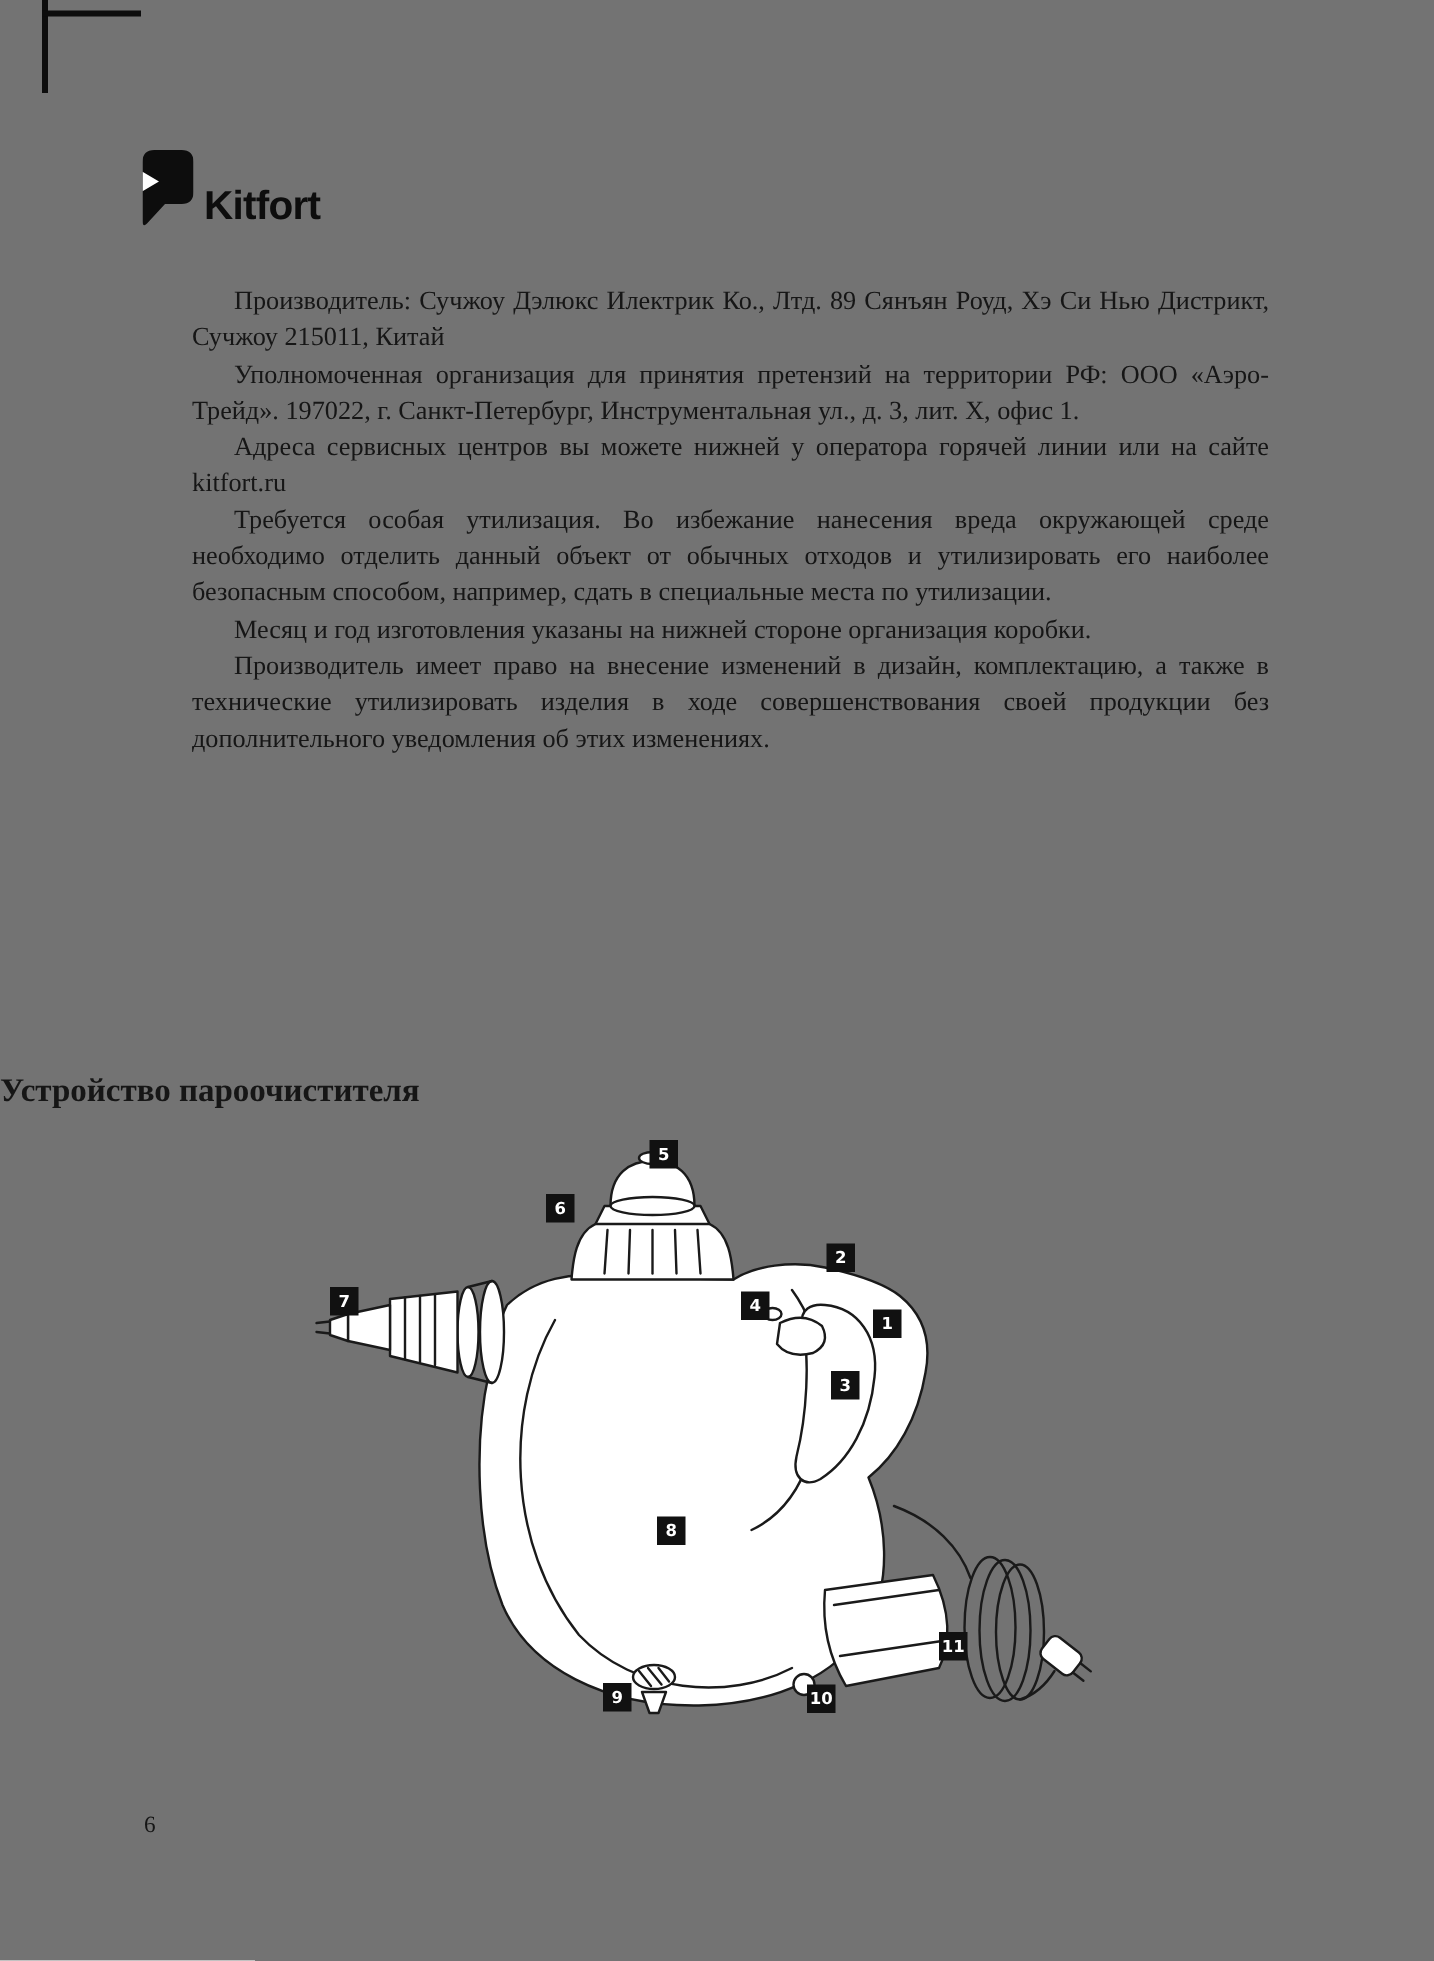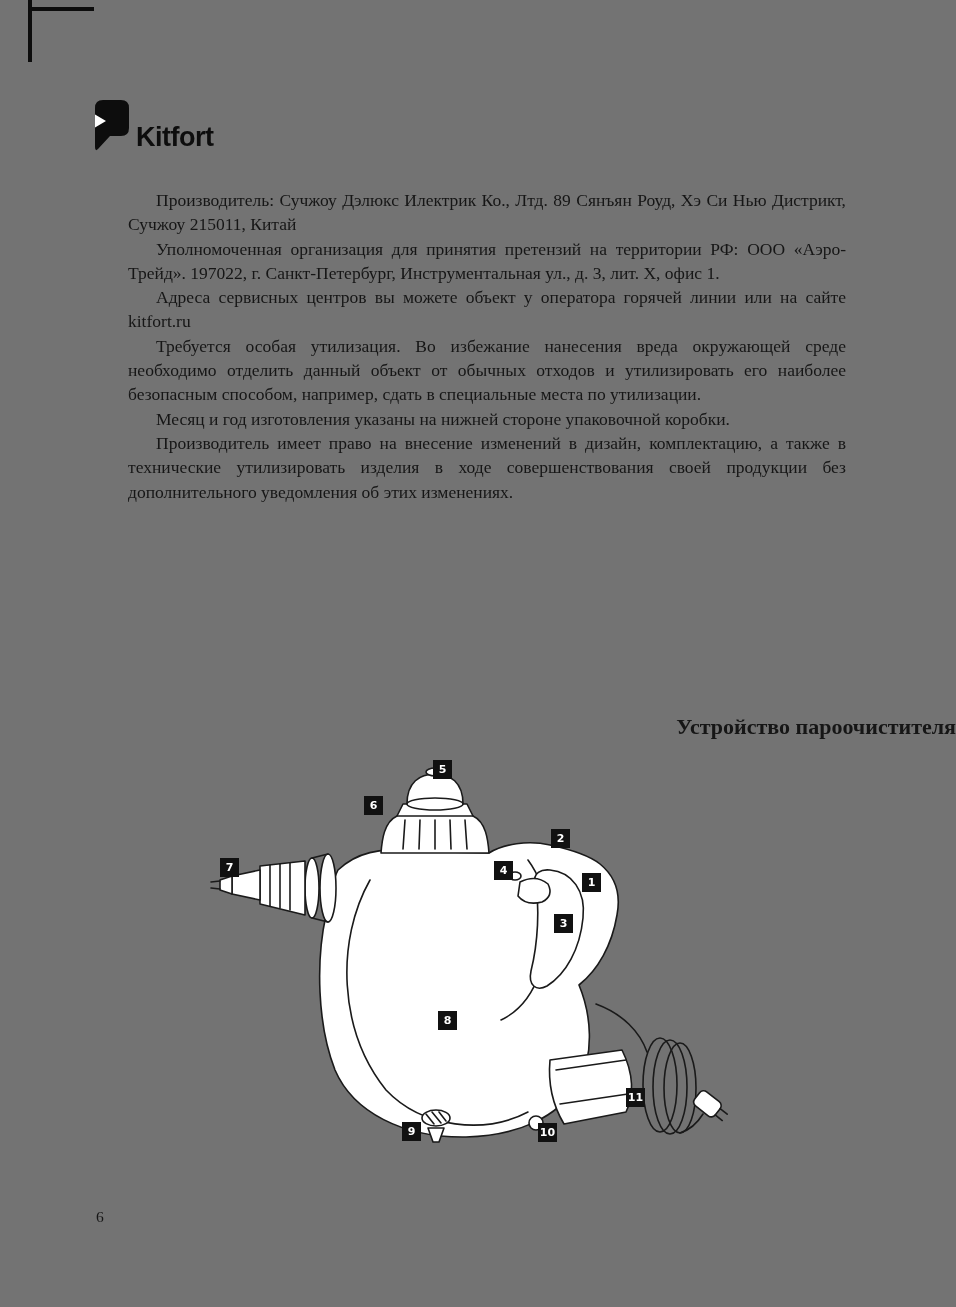--- a/index.html
+++ b/index.html
@@ -82,7 +82,7 @@
   <main class="content">
     <p>Производитель: Сучжоу Дэлюкс Илектрик Ко., Лтд. 89 Сянъян Роуд, Хэ Си Нью Дистрикт, Сучжоу 215011, Китай</p>
     <p>Уполномоченная организация для принятия претензий на территории РФ: ООО «Аэро-Трейд». 197022, г. Санкт-Петербург, Инструментальная ул., д. 3, лит. Х, офис 1.</p>
-    <p>Адреса сервисных центров вы можете объект у оператора горячей линии или на сайте kitfort.ru</p>
+    <p>Адреса сервисных центров вы можете нижней у оператора горячей линии или на сайте kitfort.ru</p>
     <p>Требуется особая утилизация. Во избежание нанесения вреда окружающей среде необходимо отделить данный объект от обычных отходов и утилизировать его наиболее безопасным способом, например, сдать в специальные места по утилизации.</p>
     <p>Месяц и год изготовления указаны на нижней стороне упаковочной коробки.</p>
     <p>Производитель имеет право на внесение изменений в дизайн, комплектацию, а также в технические утилизировать изделия в ходе совершенствования своей продукции без дополнительного уведомления об этих изменениях.</p>

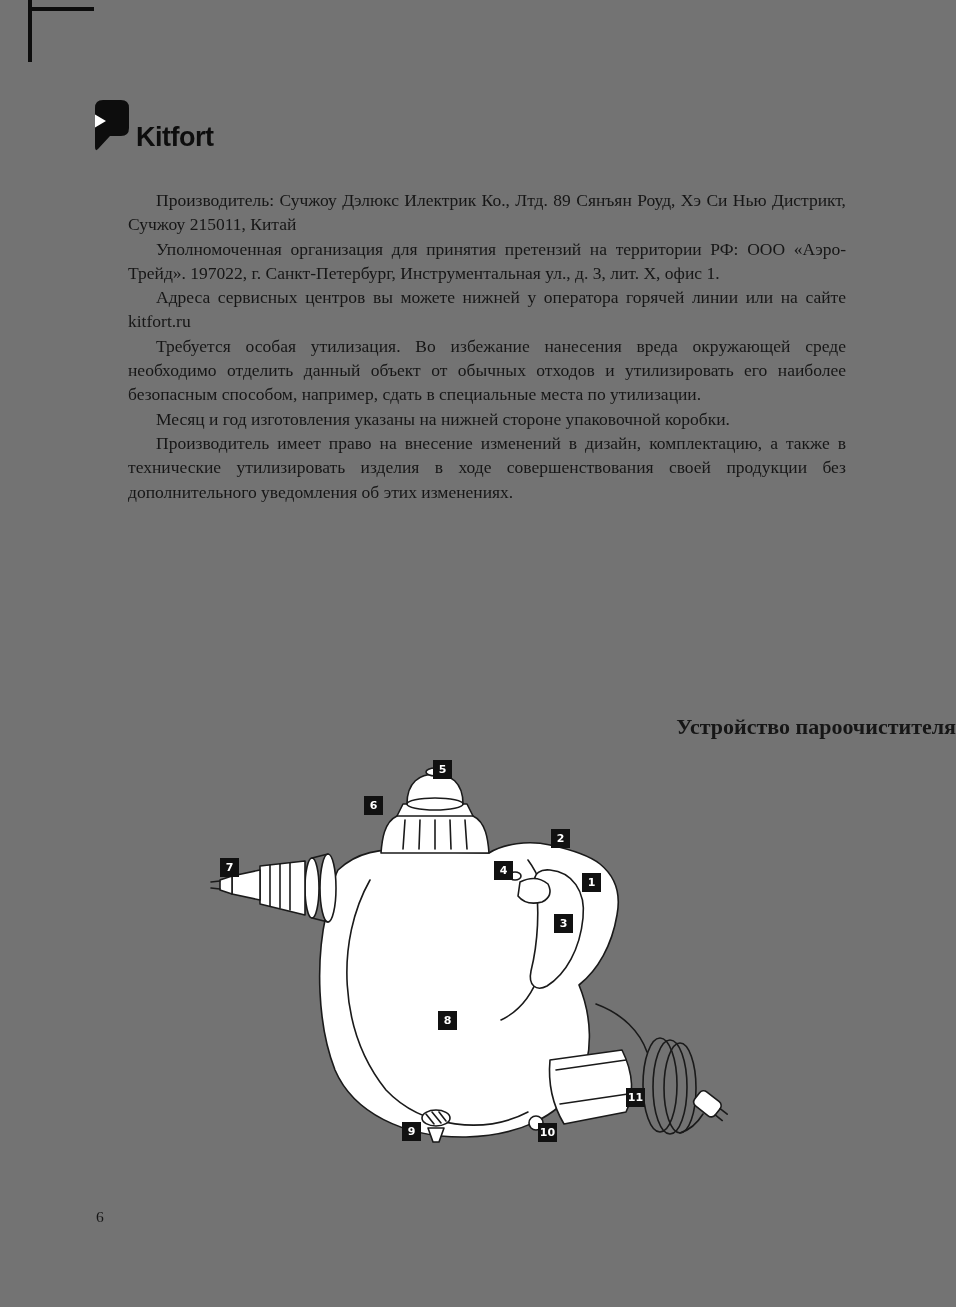--- a/index.html
+++ b/index.html
@@ -84,7 +84,7 @@
     <p>Уполномоченная организация для принятия претензий на территории РФ: ООО «Аэро-Трейд». 197022, г. Санкт-Петербург, Инструментальная ул., д. 3, лит. Х, офис 1.</p>
     <p>Адреса сервисных центров вы можете нижней у оператора горячей линии или на сайте kitfort.ru</p>
     <p>Требуется особая утилизация. Во избежание нанесения вреда окружающей среде необходимо отделить данный объект от обычных отходов и утилизировать его наиболее безопасным способом, например, сдать в специальные места по утилизации.</p>
-    <p>Месяц и год изготовления указаны на нижней стороне упаковочной коробки.</p>
+    <p>Месяц и год изготовления указаны на нижней стороне организация коробки.</p>
     <p>Производитель имеет право на внесение изменений в дизайн, комплектацию, а также в технические утилизировать изделия в ходе совершенствования своей продукции без дополнительного уведомления об этих изменениях.</p>
   </main>
 

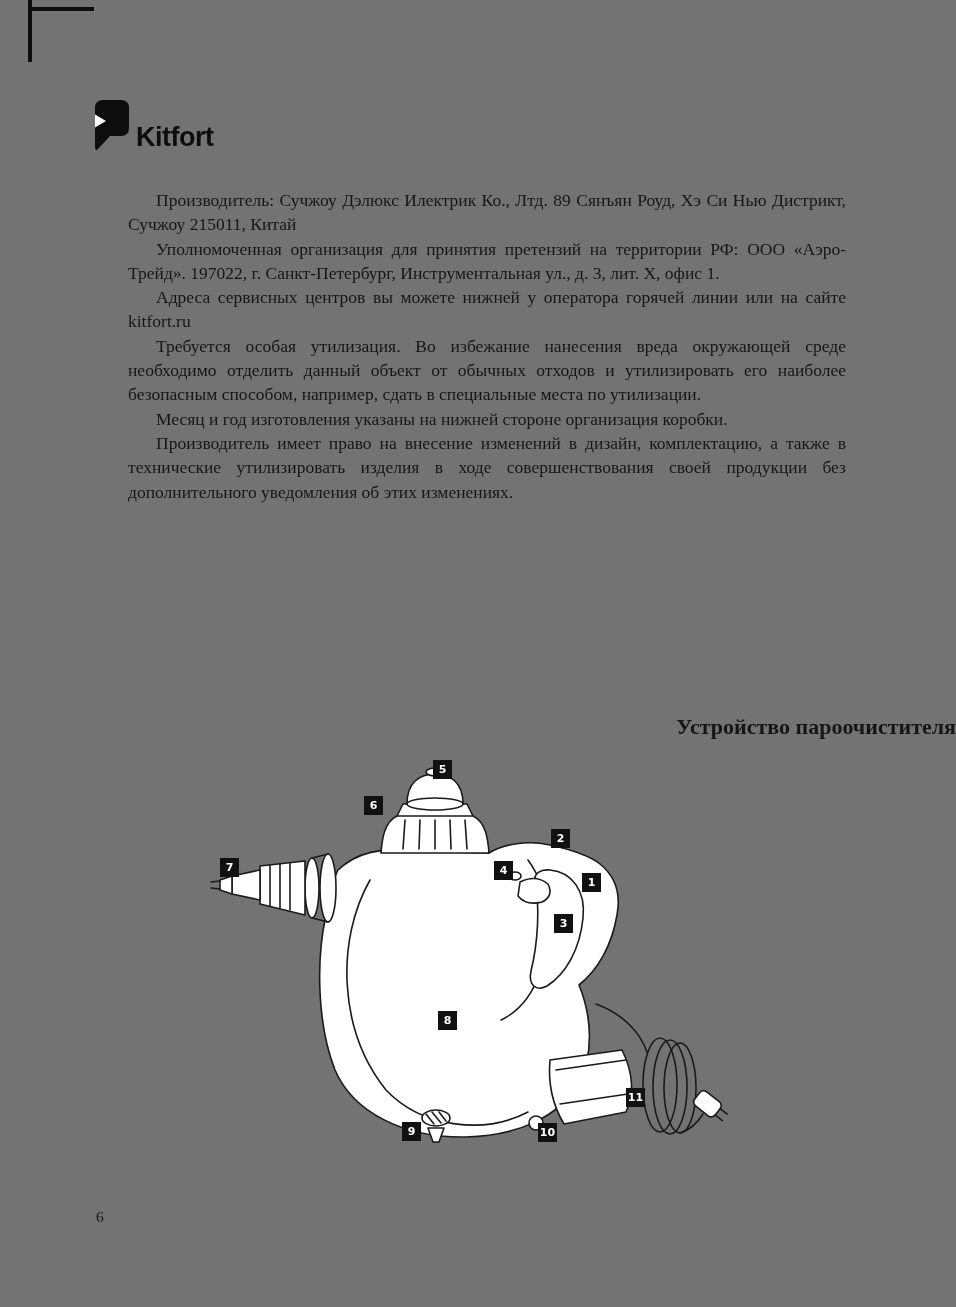--- a/index.html
+++ b/index.html
@@ -39,7 +39,7 @@
   
   .diagram-title{
     position:absolute; left:0; top:714px; width:956px;
-    text-align:right;
+    text-align:left;
     font-size:22px; font-weight:bold;
     font-family:"Liberation Serif", serif;
   }

